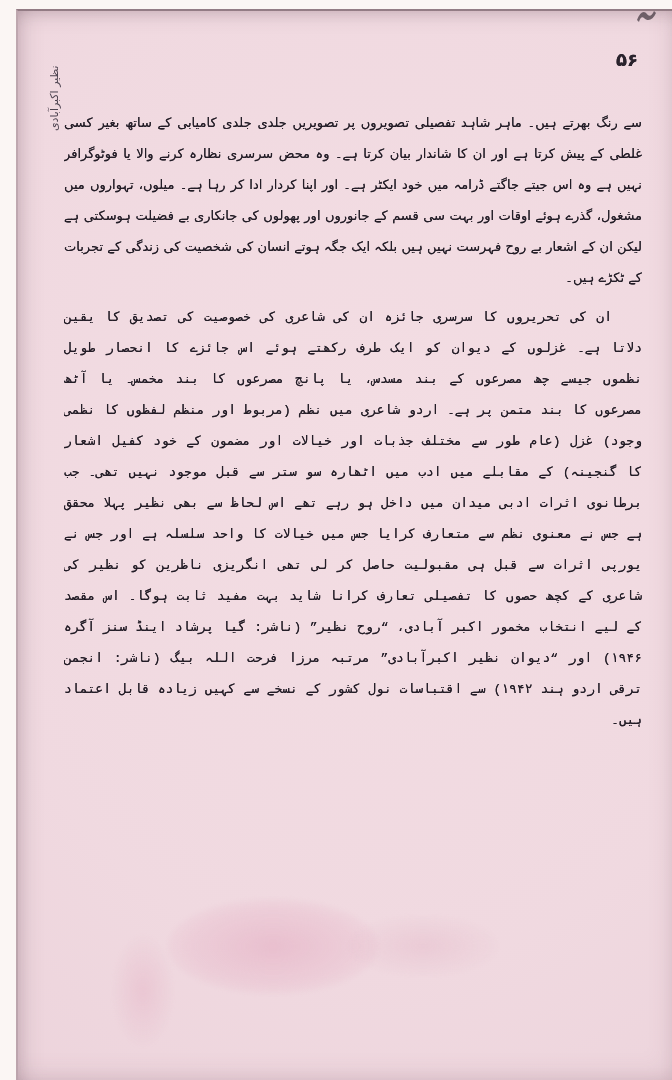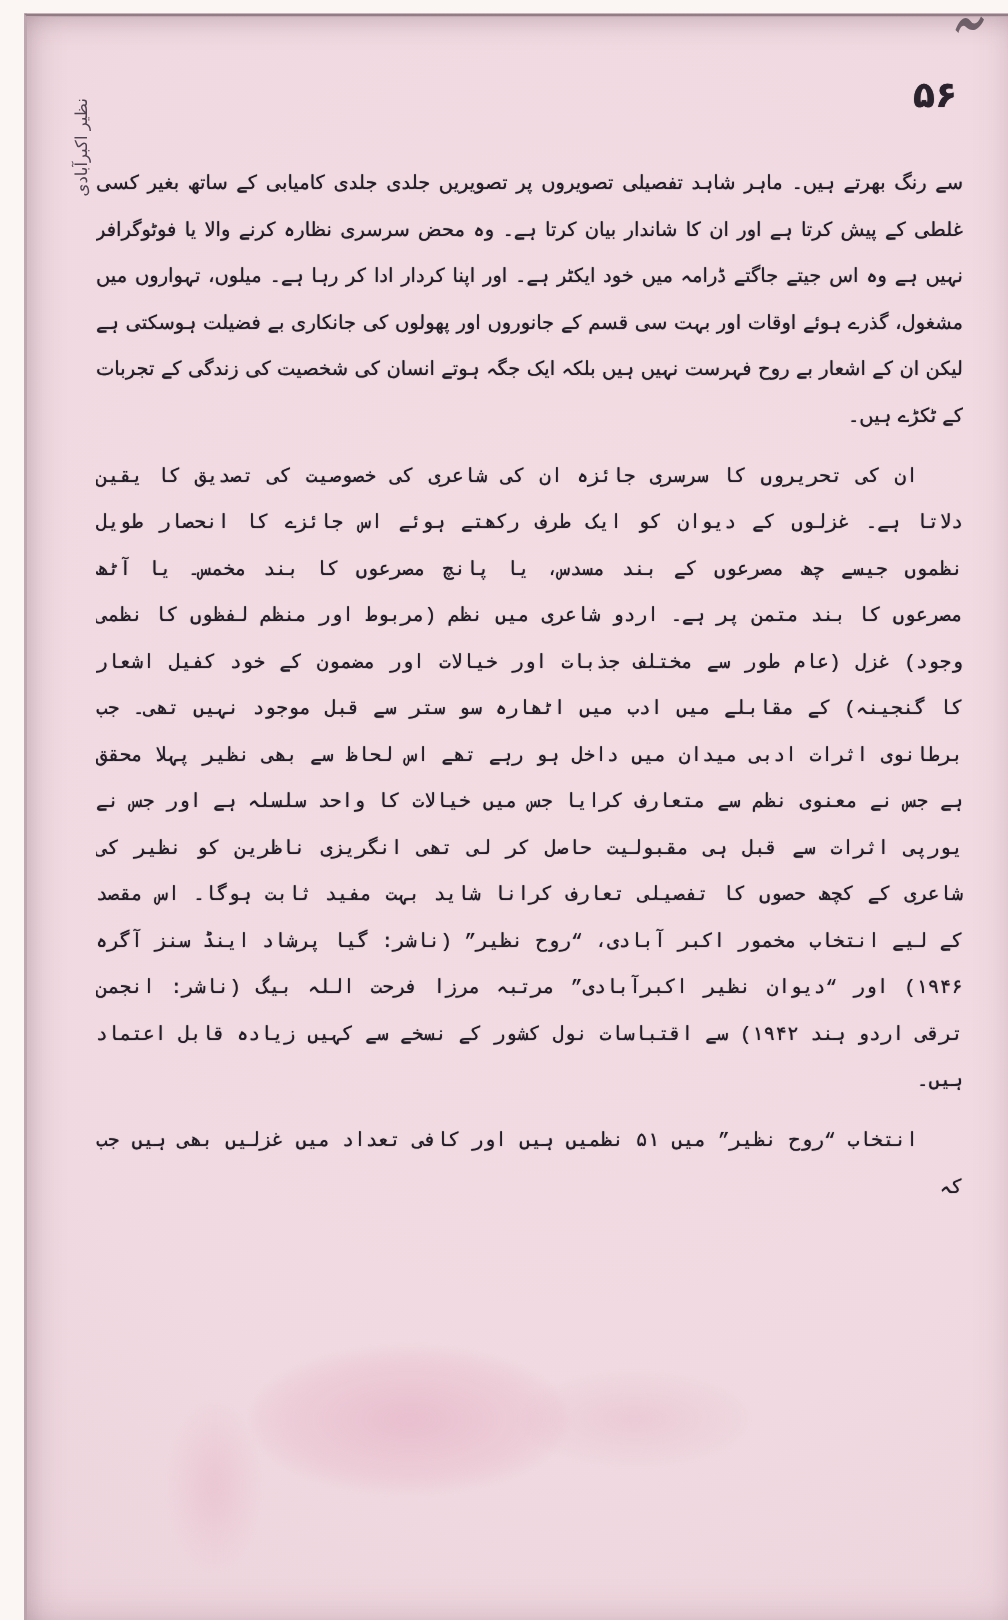--- a/index.html
+++ b/index.html
@@ -51,7 +51,7 @@
   
   .page-number{
     position:absolute;top:38px;right:34px;
-    font-size:24px;font-weight:bold;color:#2a232d;
+    font-size:18px;font-weight:bold;color:#2a232d;
     text-shadow:0 0 .5px #2a232d;
   }
   

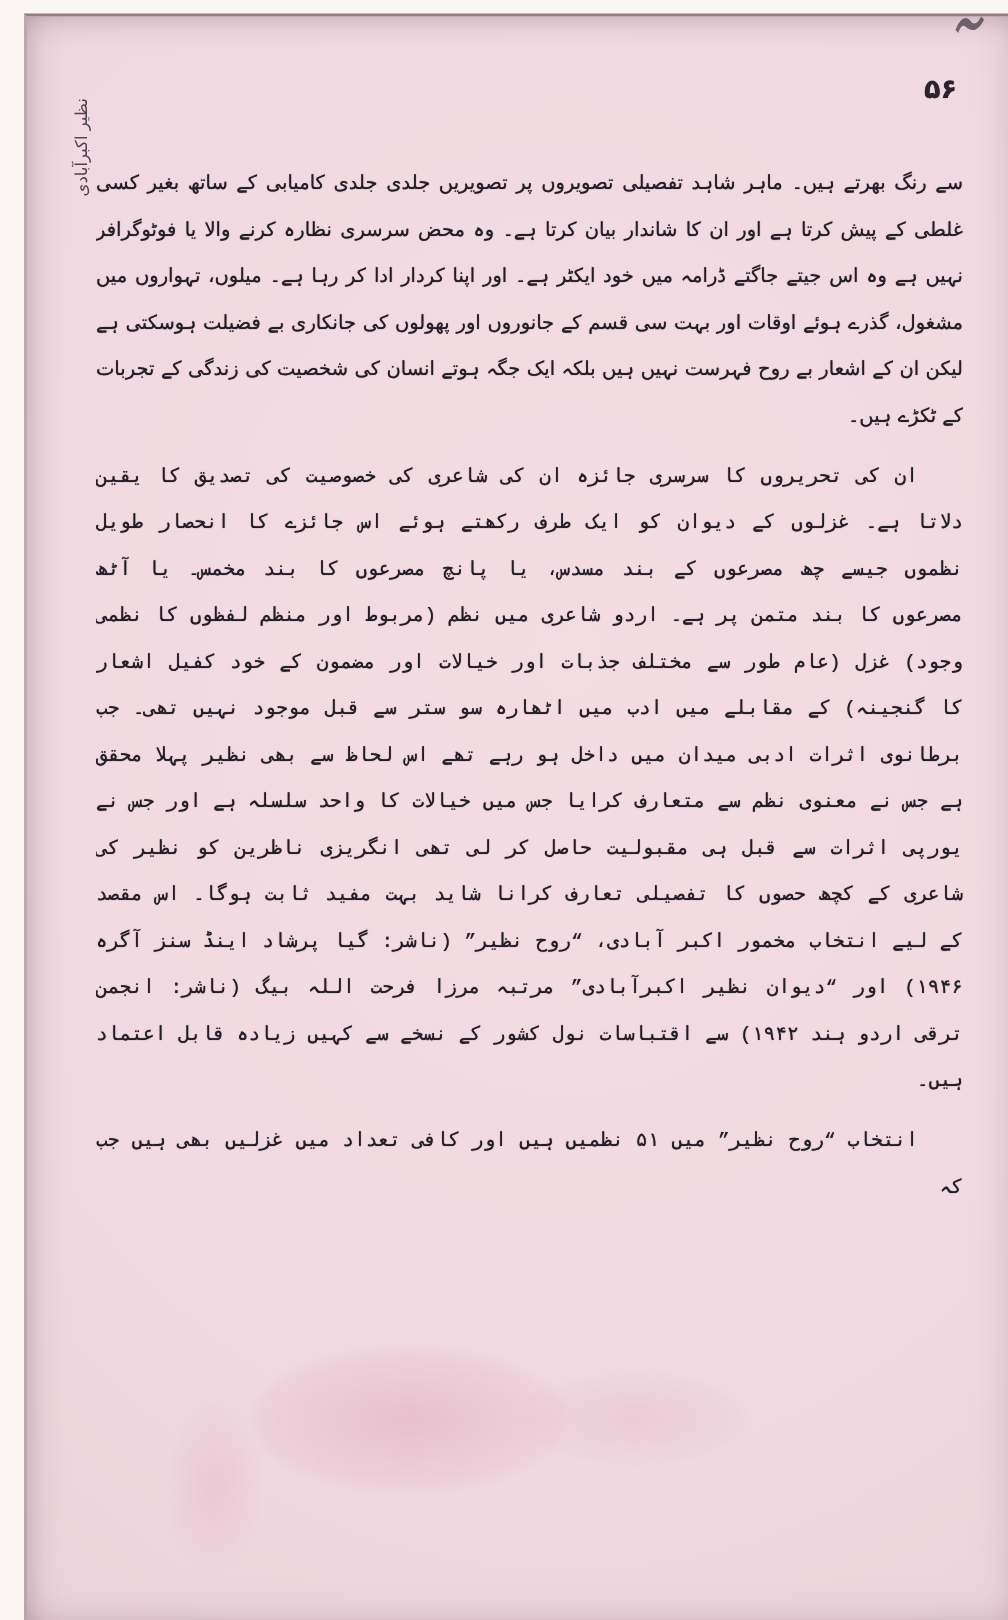--- a/index.html
+++ b/index.html
@@ -84,7 +84,6 @@
     <div class="text-block">
       <p>سے رنگ بھرتے ہیں۔ ماہر شاہد تفصیلی تصویروں پر تصویریں جلدی جلدی کامیابی کے ساتھ بغیر کسی غلطی کے پیش کرتا ہے اور ان کا شاندار بیان کرتا ہے۔ وہ محض سرسری نظارہ کرنے والا یا فوٹوگرافر نہیں ہے وہ اس جیتے جاگتے ڈرامہ میں خود ایکٹر ہے۔ اور اپنا کردار ادا کر رہا ہے۔ میلوں، تہواروں میں مشغول، گذرے ہوئے اوقات اور بہت سی قسم کے جانوروں اور پھولوں کی جانکاری بے فضیلت ہوسکتی ہے لیکن ان کے اشعار بے روح فہرست نہیں ہیں بلکہ ایک جگہ ہوتے انسان کی شخصیت کی زندگی کے تجربات کے ٹکڑے ہیں۔</p>
       <p class="indent">ان کی تحریروں کا سرسری جائزہ ان کی شاعری کی خصوصیت کی تصدیق کا یقین دلاتا ہے۔ غزلوں کے دیوان کو ایک طرف رکھتے ہوئے اس جائزے کا انحصار طویل نظموں جیسے چھ مصرعوں کے بند مسدس، یا پانچ مصرعوں کا بند مخمس۔ یا آٹھ مصرعوں کا بند متمن پر ہے۔ اردو شاعری میں نظم (مربوط اور منظم لفظوں کا نظمی وجود) غزل (عام طور سے مختلف جذبات اور خیالات اور مضمون کے خود کفیل اشعار کا گنجینہ) کے مقابلے میں ادب میں اٹھارہ سو ستر سے قبل موجود نہیں تھی۔ جب برطانوی اثرات ادبی میدان میں داخل ہو رہے تھے اس لحاظ سے بھی نظیر پہلا محقق ہے جس نے معنوی نظم سے متعارف کرایا جس میں خیالات کا واحد سلسلہ ہے اور جس نے یورپی اثرات سے قبل ہی مقبولیت حاصل کر لی تھی انگریزی ناظرین کو نظیر کی شاعری کے کچھ حصوں کا تفصیلی تعارف کرانا شاید بہت مفید ثابت ہوگا۔ اس مقصد کے لیے انتخاب مخمور اکبر آبادی، “روح نظیر” (ناشر: گیا پرشاد اینڈ سنز آگرہ ۱۹۴۶) اور “دیوان نظیر اکبرآبادی” مرتبہ مرزا فرحت اللہ بیگ (ناشر: انجمن ترقی اردو ہند ۱۹۴۲) سے اقتباسات نول کشور کے نسخے سے کہیں زیادہ قابل اعتماد ہیں۔</p>
-      <p class="indent">انتخاب “روح نظیر” میں ۵۱ نظمیں ہیں اور کافی تعداد میں غزلیں بھی ہیں جب کہ</p>
     </div>
 
   </div>

